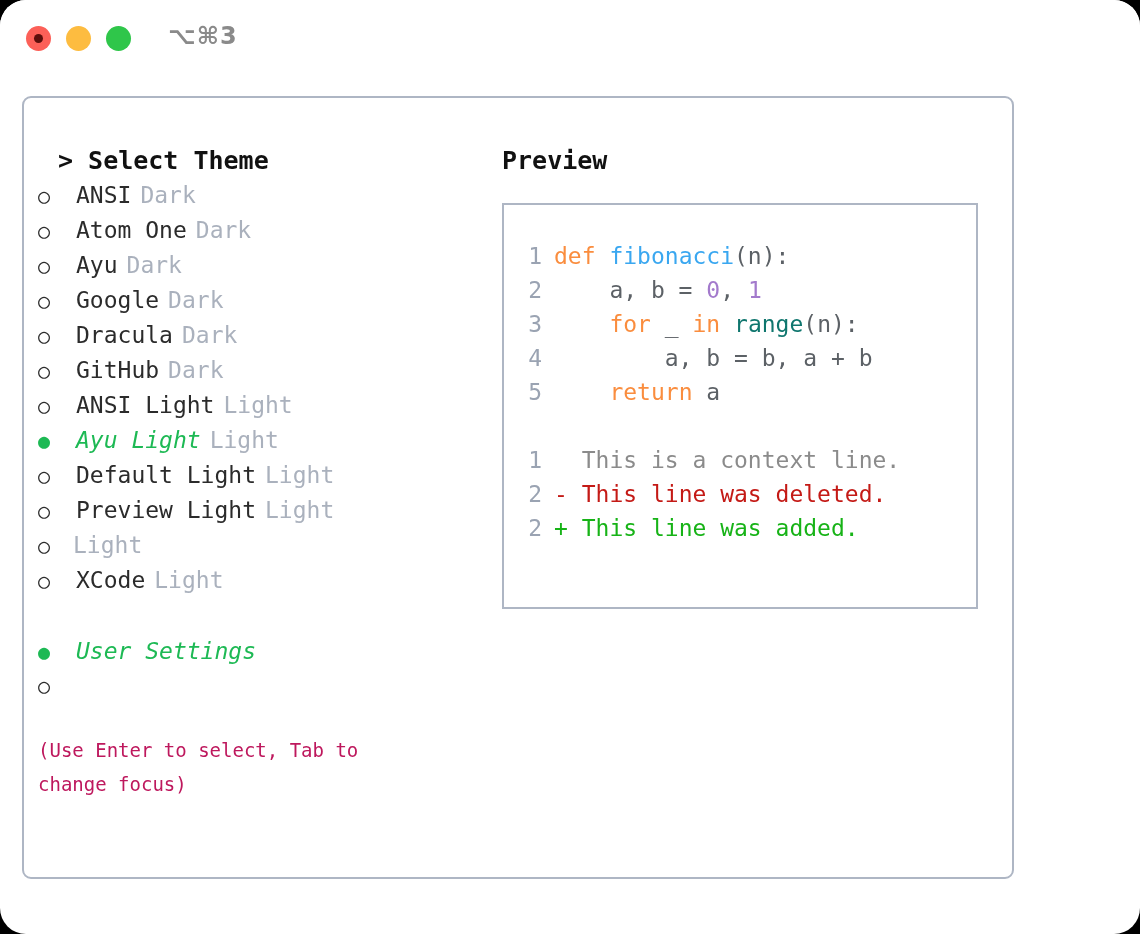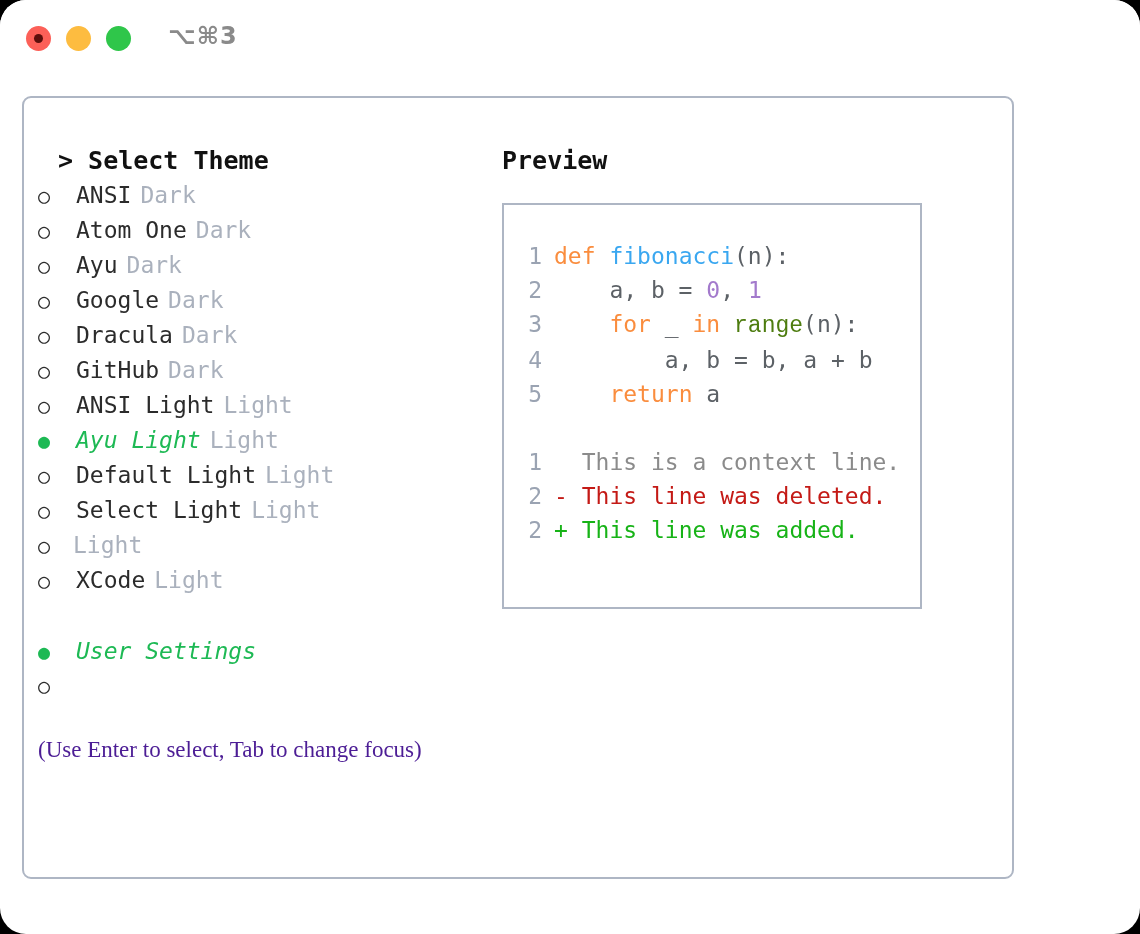--- a/index.html
+++ b/index.html
@@ -125,7 +125,7 @@
   #preview-box {
     position: absolute;
     left: 0; top: 59px;
-    width: 420px; height: 406px;
+    width: 476px; height: 406px;
     border: 2px solid #aeb6c4;
     background: #ffffff;
   }

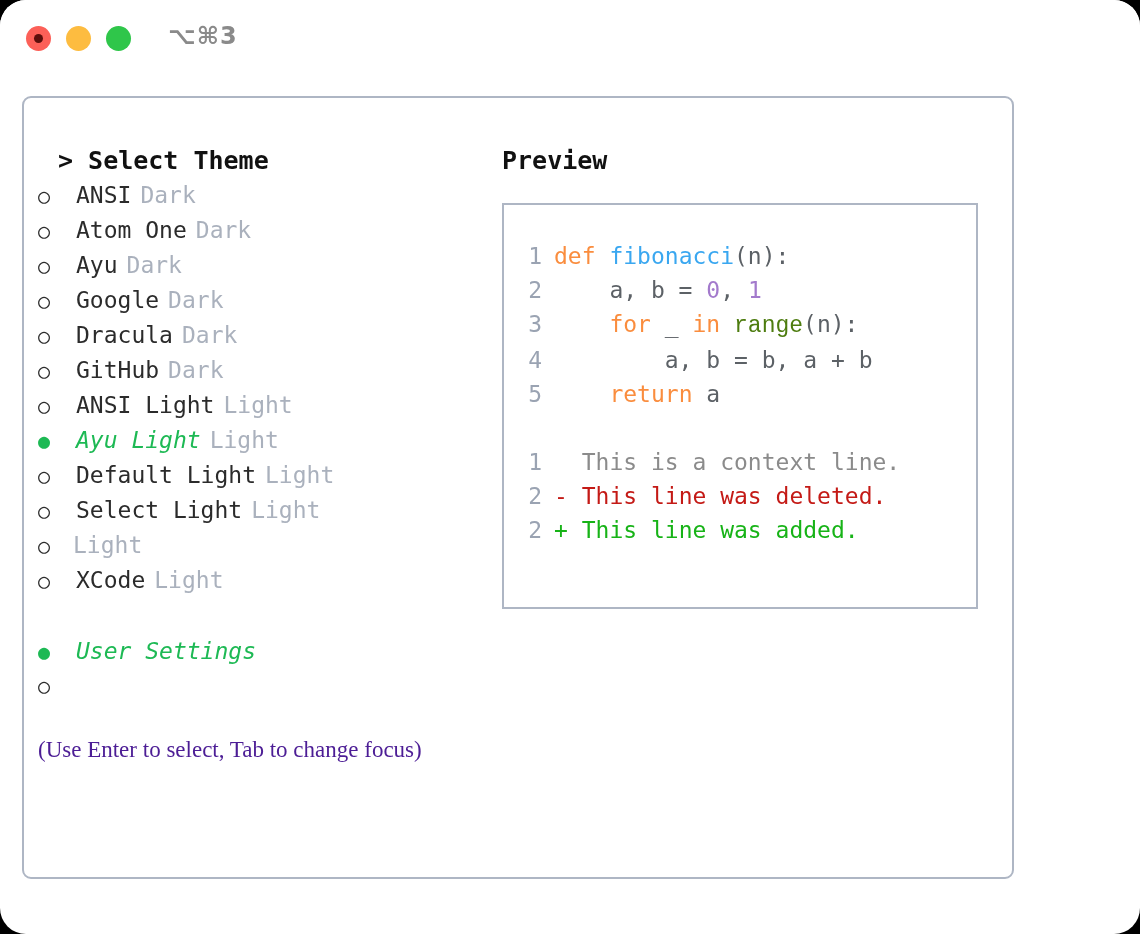--- a/index.html
+++ b/index.html
@@ -146,7 +146,7 @@
   .kw   { color: #fa8d3e; }
   .fn   { color: #3aa7f0; }
   .num  { color: #a37acc; }
-  .bif  { color: #4d7c0f; font-family: Liberation Mono, monospace; }
+  .bif  { color: #0f766e; }
   .pl   { color: #5c6166; }
   .blank-row { height: 34px; }
   .ctx  { color: #8b8b8b; }

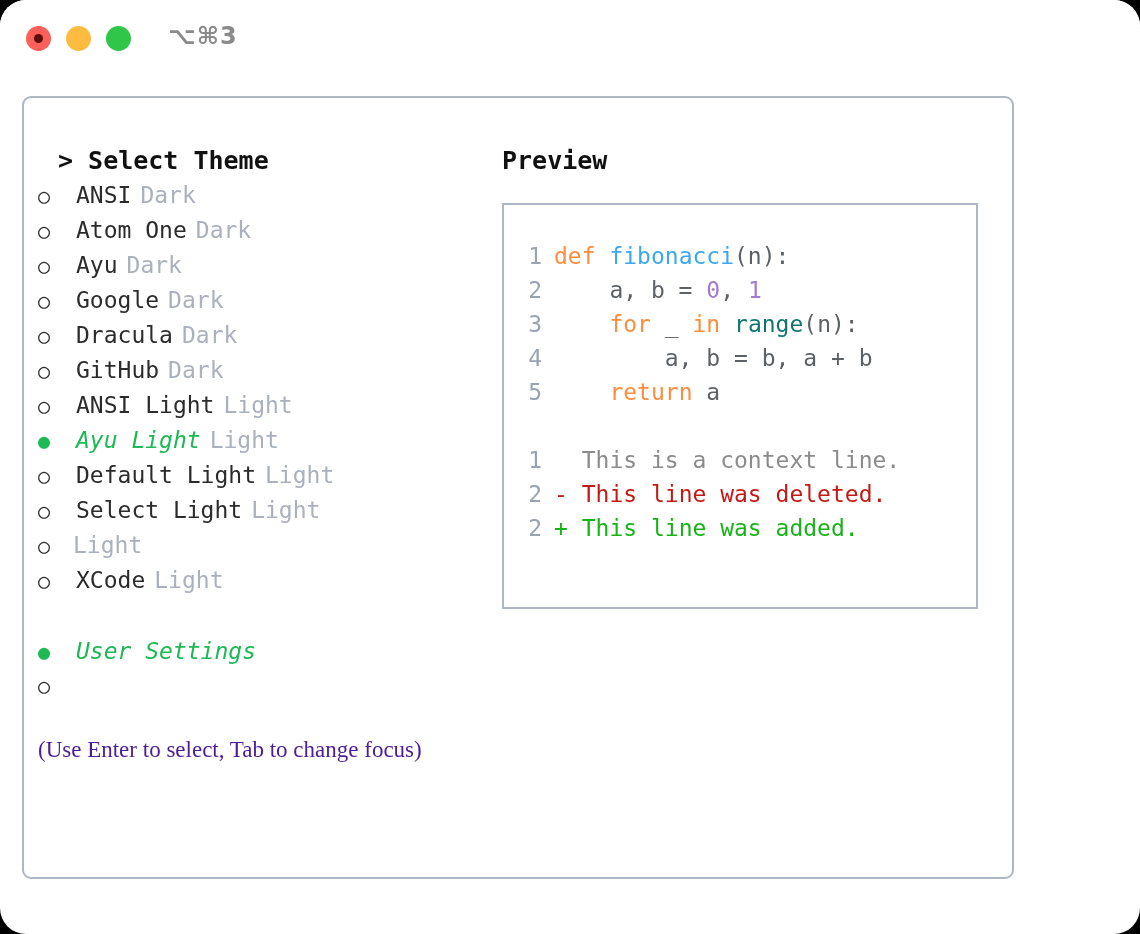--- a/index.html
+++ b/index.html
@@ -181,7 +181,7 @@
           <div class="opt"><span class="bullet">○</span><span class="name">ANSI Light</span><span class="kind">Light</span></div>
           <div class="opt sel"><span class="bullet">●</span><span class="name">Ayu Light</span><span class="kind">Light</span></div>
           <div class="opt"><span class="bullet">○</span><span class="name">Default Light</span><span class="kind">Light</span></div>
-          <div class="opt"><span class="bullet">○</span><span class="name">Select Light</span><span class="kind">Light</span></div>
+          <div class="opt"><span class="bullet">○</span><span class="name">Preview Light</span><span class="kind">Light</span></div>
           <div class="opt"><span class="bullet">○</span><span class="kind">Light</span></div>
           <div class="opt"><span class="bullet">○</span><span class="name">XCode</span><span class="kind">Light</span></div>
         </div>

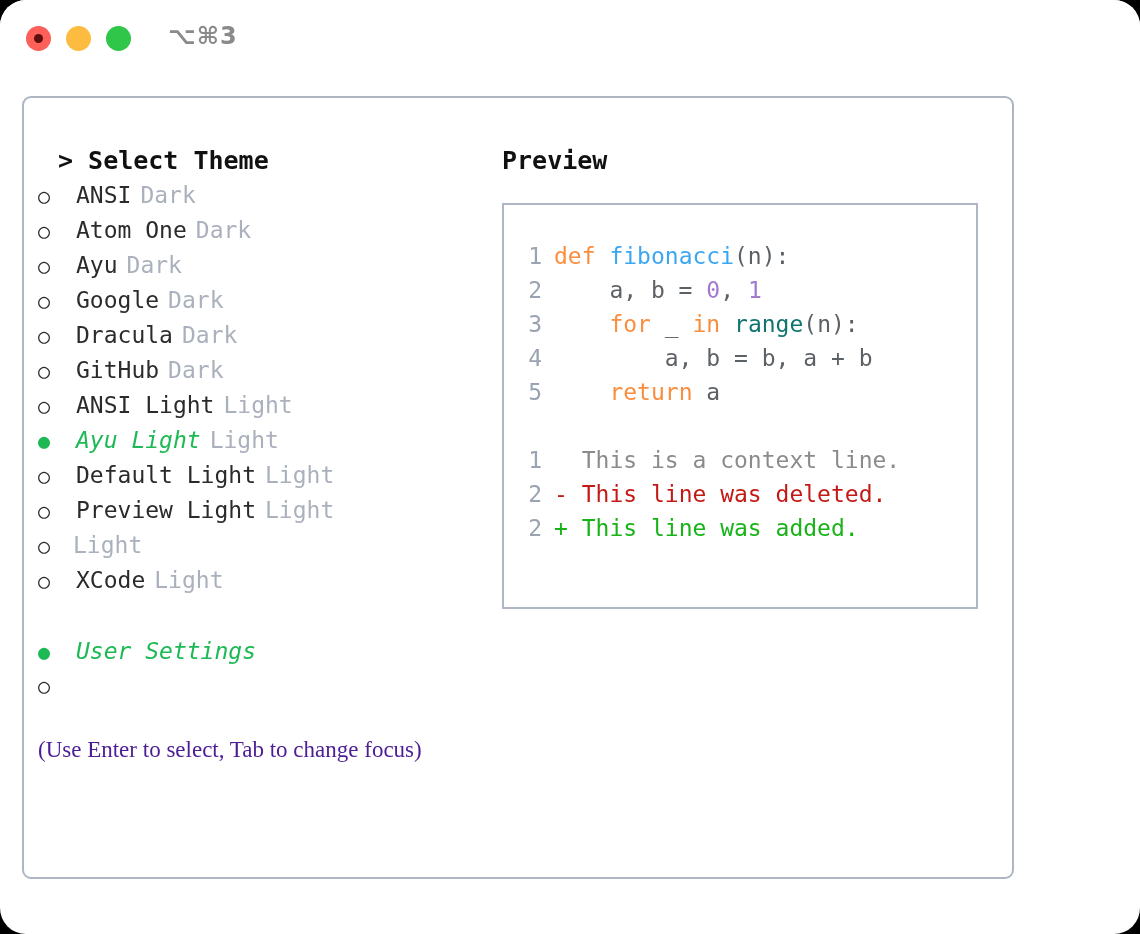--- a/index.html
+++ b/index.html
@@ -103,12 +103,11 @@
   .spacer-lg { height: 36px; }
   .spacer-md { height: 30px; }
   #hint {
-    font-size: 23px;
-    line-height: 34px;
-    color: #4c1d95;
+    font-size: 19px;
+    line-height: 34px;
+    color: #be185d;
     width: 400px;
     white-space: pre-wrap;
-    font-family: Liberation Serif, serif;
   }
   
   #right-pane {

